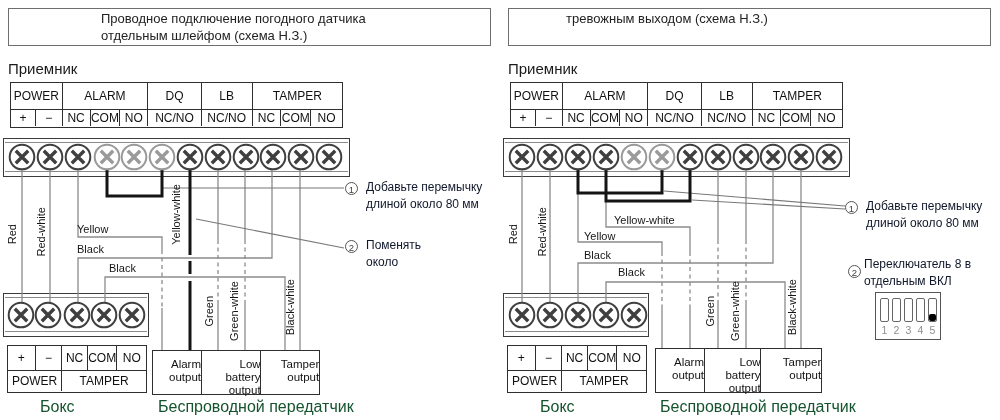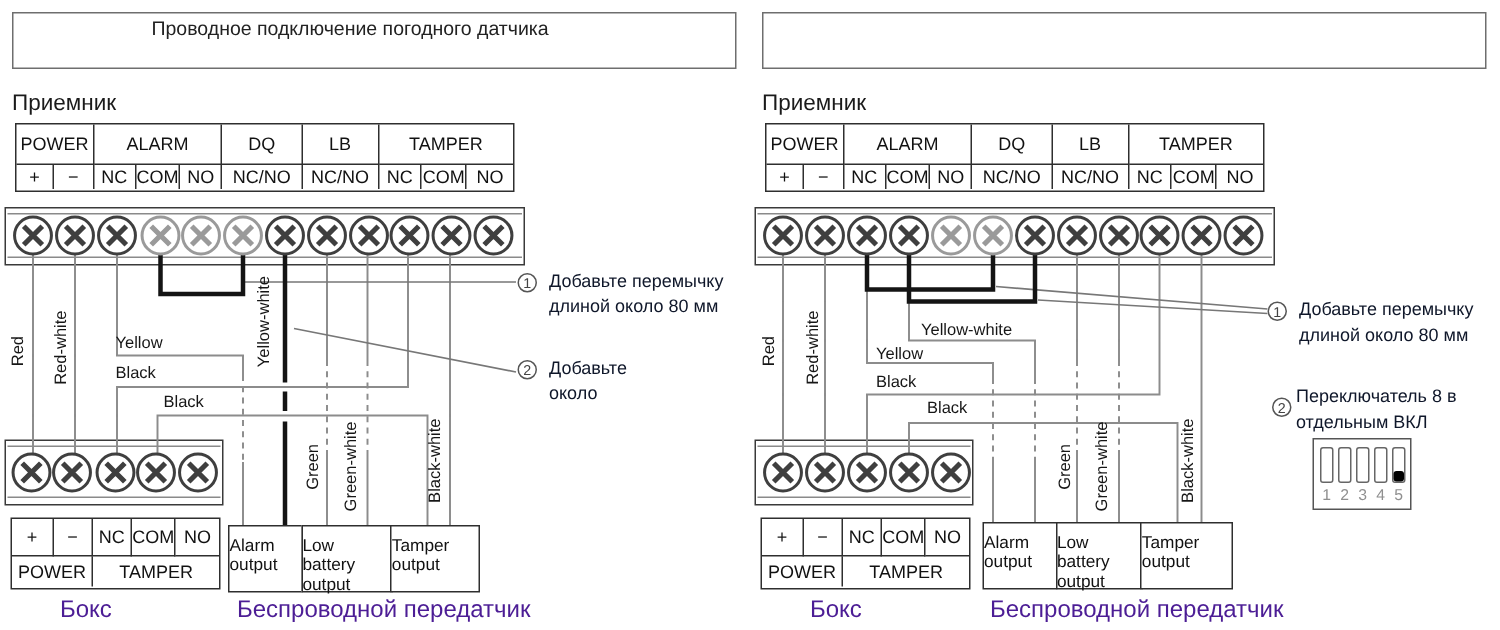--- a/index.html
+++ b/index.html
@@ -115,6 +115,7 @@
   </div>
 
   <div class="titlebox" style="left:508px;padding-left:57px;">
+    <div>тревожным выходом (схема Н.З.)</div>
   </div>
   <div class="seclabel" style="left:508px;top:60px;">Приемник</div>
 

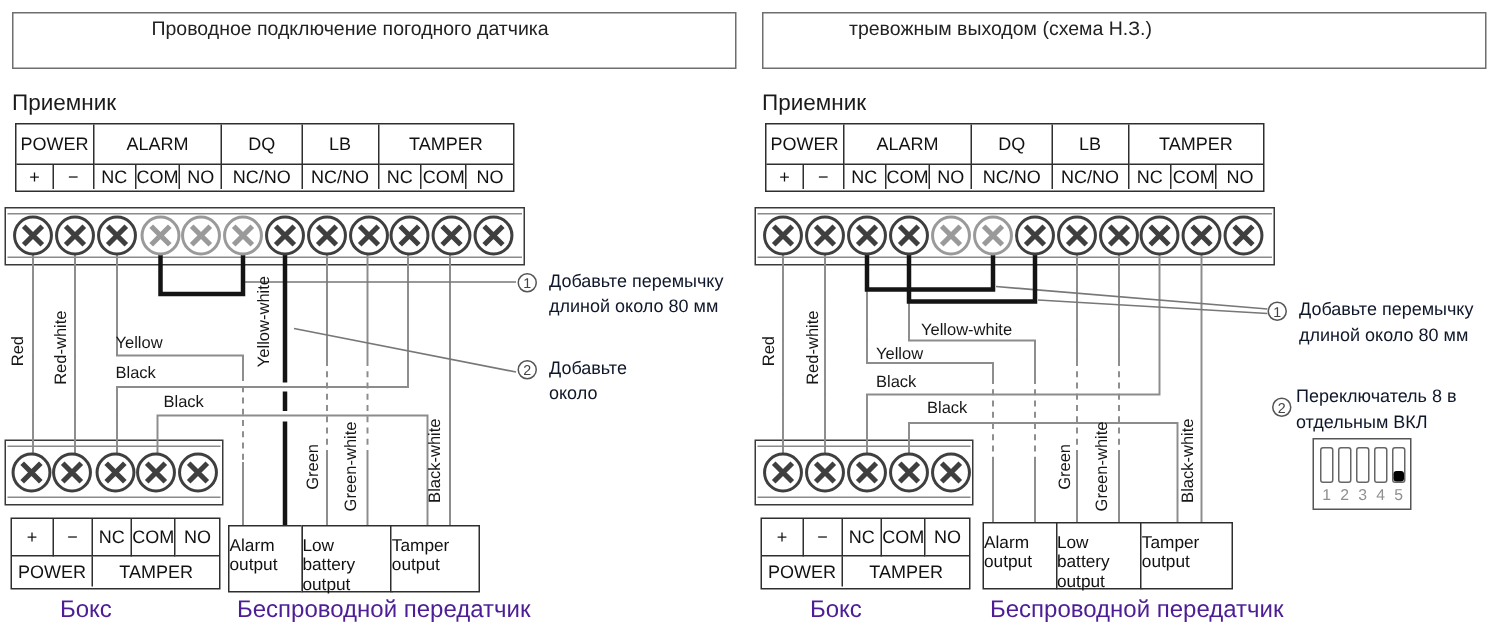--- a/index.html
+++ b/index.html
@@ -42,6 +42,7 @@
 
   <div class="titlebox" style="left:8px;padding-left:92px;">
     <div>Проводное подключение погодного датчика</div>
+    <div>отдельным шлейфом (схема Н.З.)</div>
   </div>
   <div class="seclabel" style="left:8px;top:60px;">Приемник</div>
 

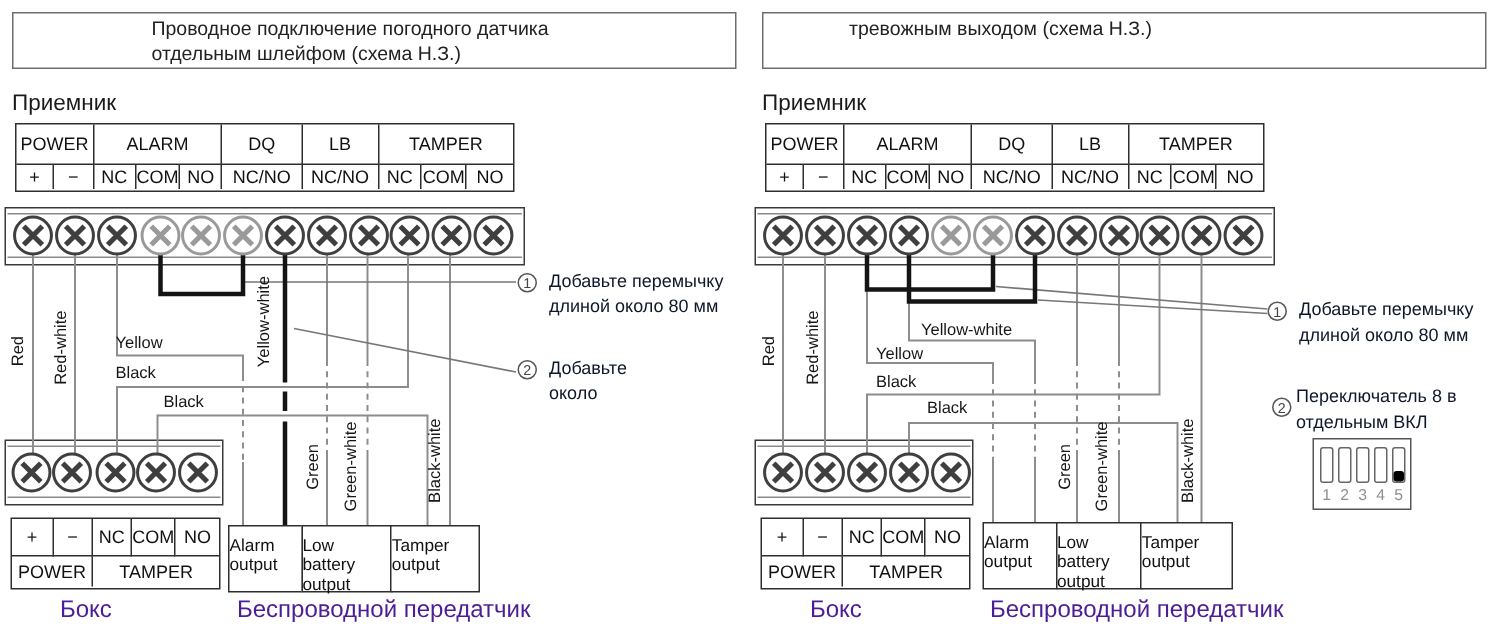--- a/index.html
+++ b/index.html
@@ -111,7 +111,7 @@
   </div>
   <div class="note">
     <div class="nnum" style="left:345px;top:240px;">2</div>
-    <div class="ntext" style="left:366px;top:238px;">Добавьте</div>
+    <div class="ntext" style="left:366px;top:238px;">Поменять</div>
     <div class="ntext" style="left:366px;top:255px;">около</div>
   </div>
 

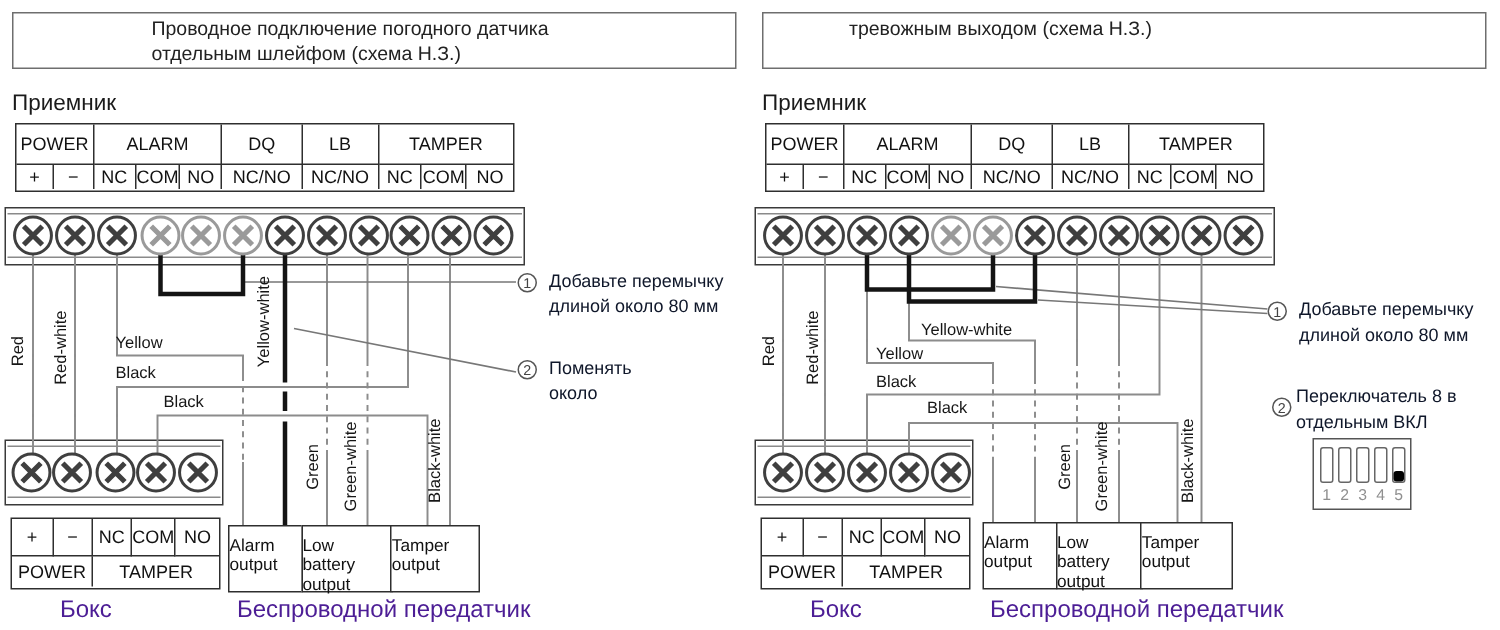--- a/index.html
+++ b/index.html
@@ -21,7 +21,7 @@
   .wl{position:absolute;font-size:11px;color:#161616;z-index:6;white-space:nowrap;}
   .wlv{writing-mode:vertical-rl;transform:rotate(180deg);}
   .outs{position:absolute;display:flex;z-index:2;}
-  .outcell{box-sizing:border-box;border:1.4px solid #2e2e2e;margin-left:-1.4px;text-align:left;
+  .outcell{box-sizing:border-box;border:1.4px solid #2e2e2e;margin-left:-1.4px;text-align:right;
            font-size:11.5px;line-height:13px;color:#111;padding-top:7px;background:#fff;}
   .outcell:first-child{margin-left:0;}
   .bigcap{position:absolute;font-size:16px;color:#4c1d95;z-index:6;white-space:nowrap;}

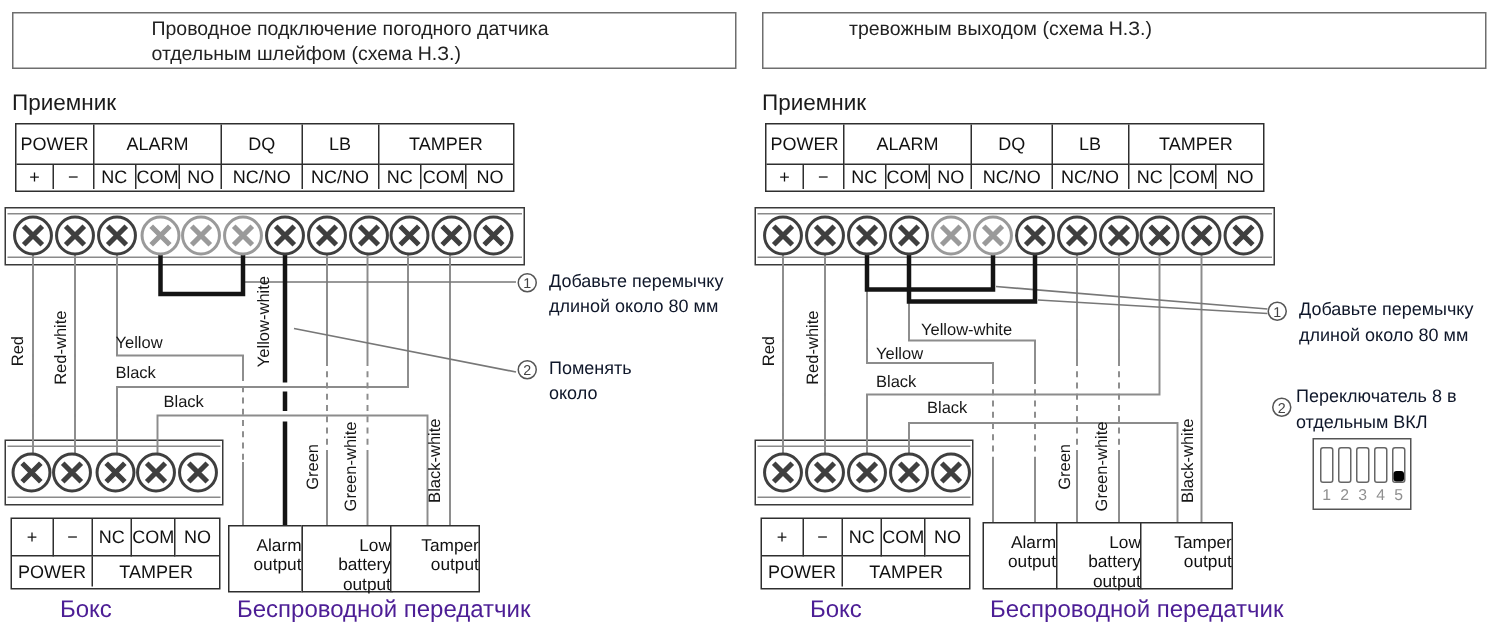--- a/index.html
+++ b/index.html
@@ -24,7 +24,7 @@
   .outcell{box-sizing:border-box;border:1.4px solid #2e2e2e;margin-left:-1.4px;text-align:right;
            font-size:11.5px;line-height:13px;color:#111;padding-top:7px;background:#fff;}
   .outcell:first-child{margin-left:0;}
-  .bigcap{position:absolute;font-size:16px;color:#4c1d95;z-index:6;white-space:nowrap;}
+  .bigcap{position:absolute;font-size:16px;color:#14532d;z-index:6;white-space:nowrap;}
   .note{position:absolute;z-index:7;}
   .nnum{position:absolute;width:13px;height:13px;border:1.1px solid #555;border-radius:50%;
         font-size:9.5px;line-height:13px;text-align:center;color:#444;box-sizing:border-box;}

